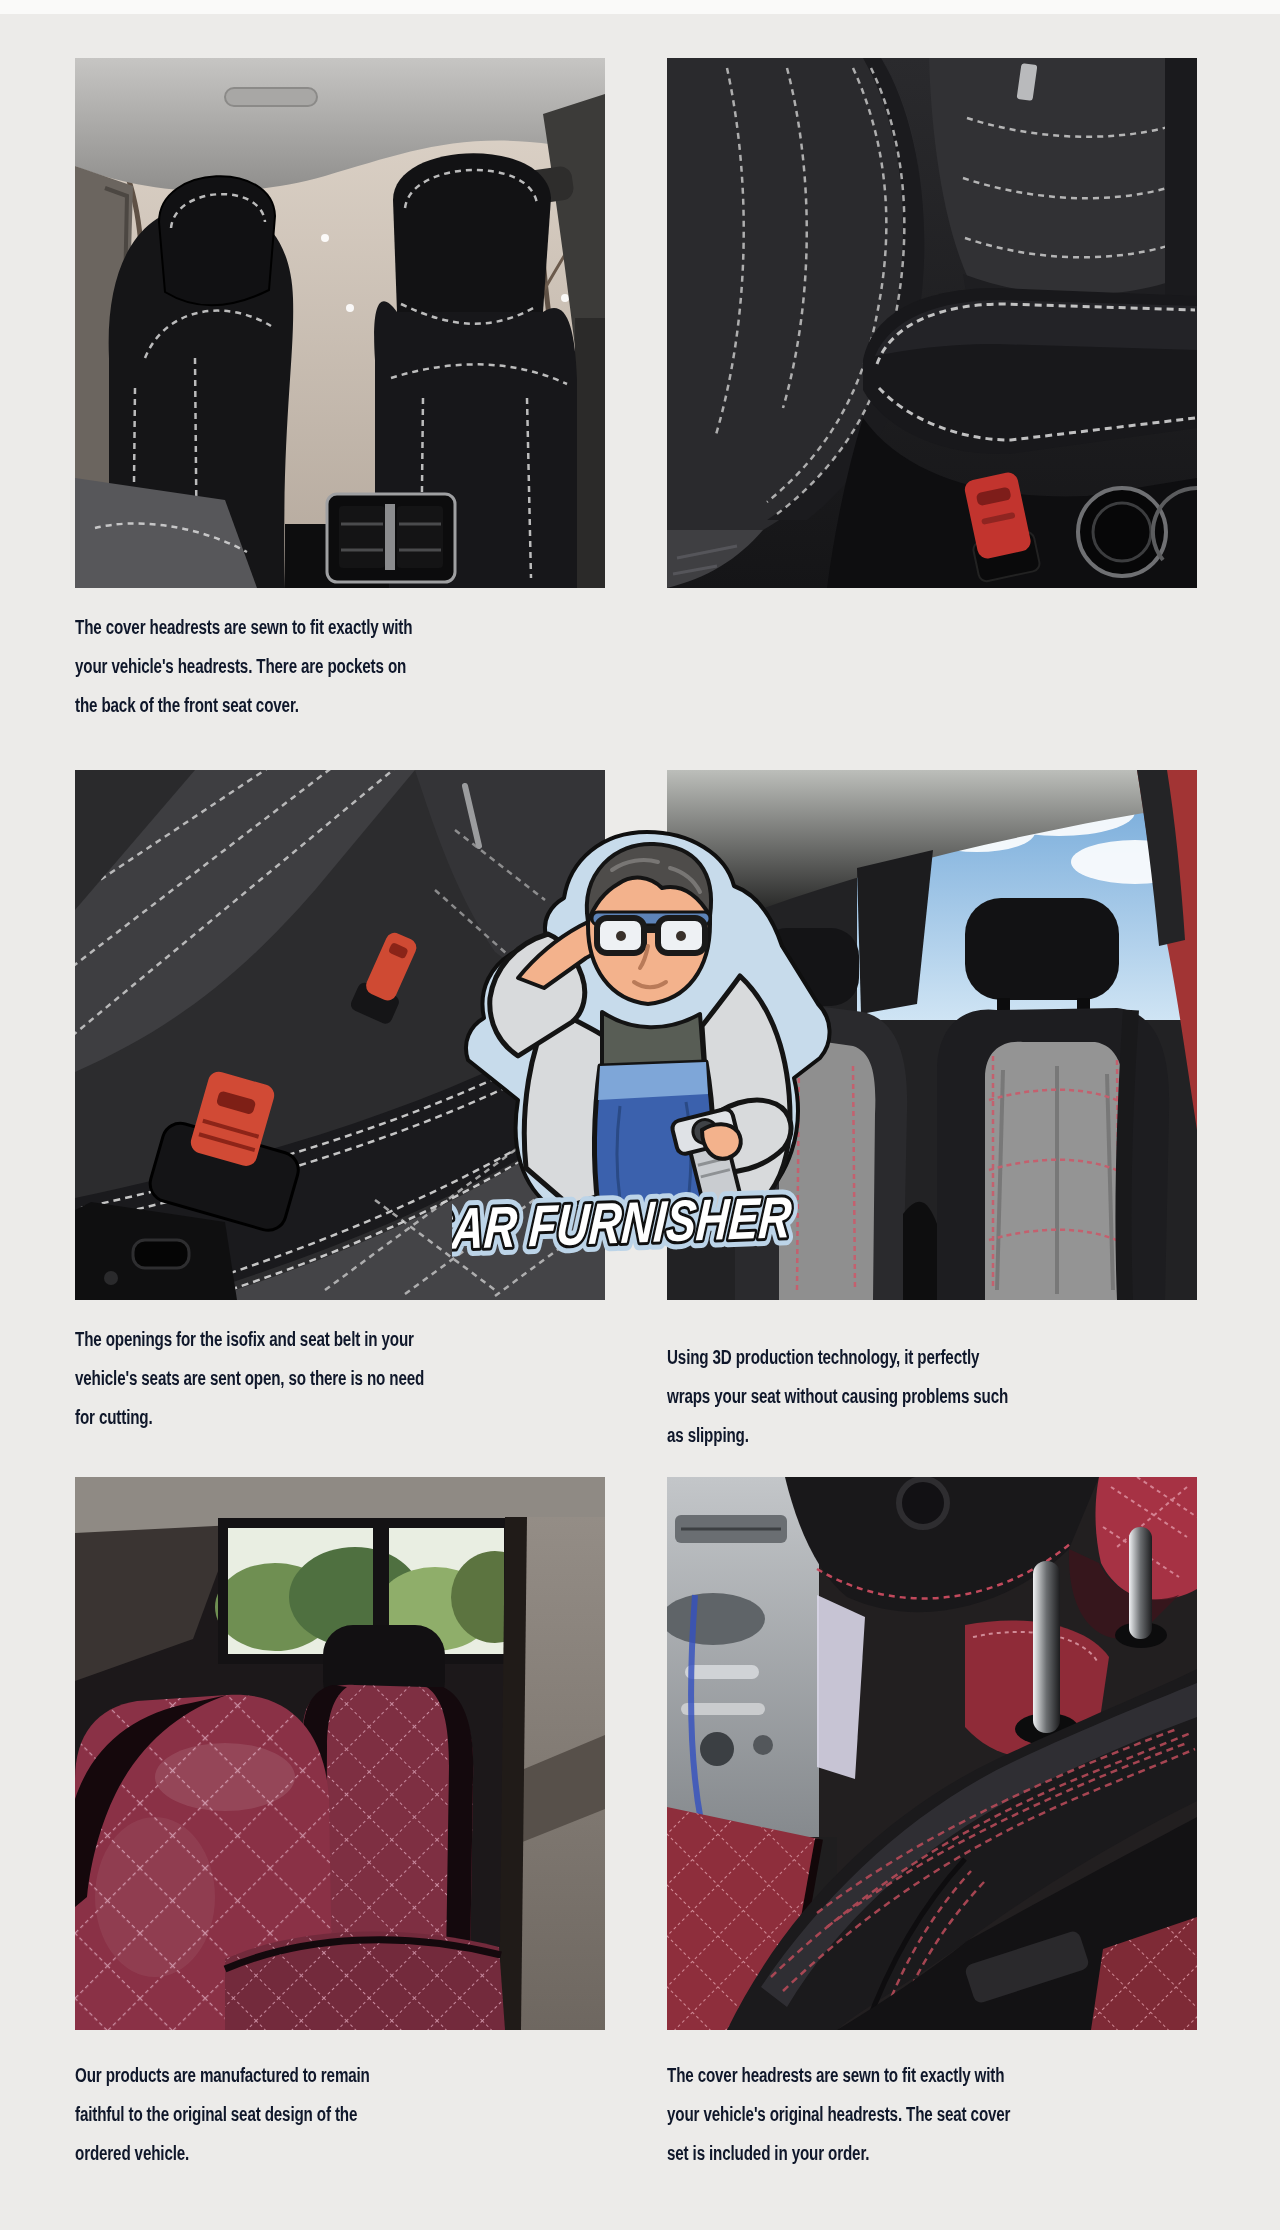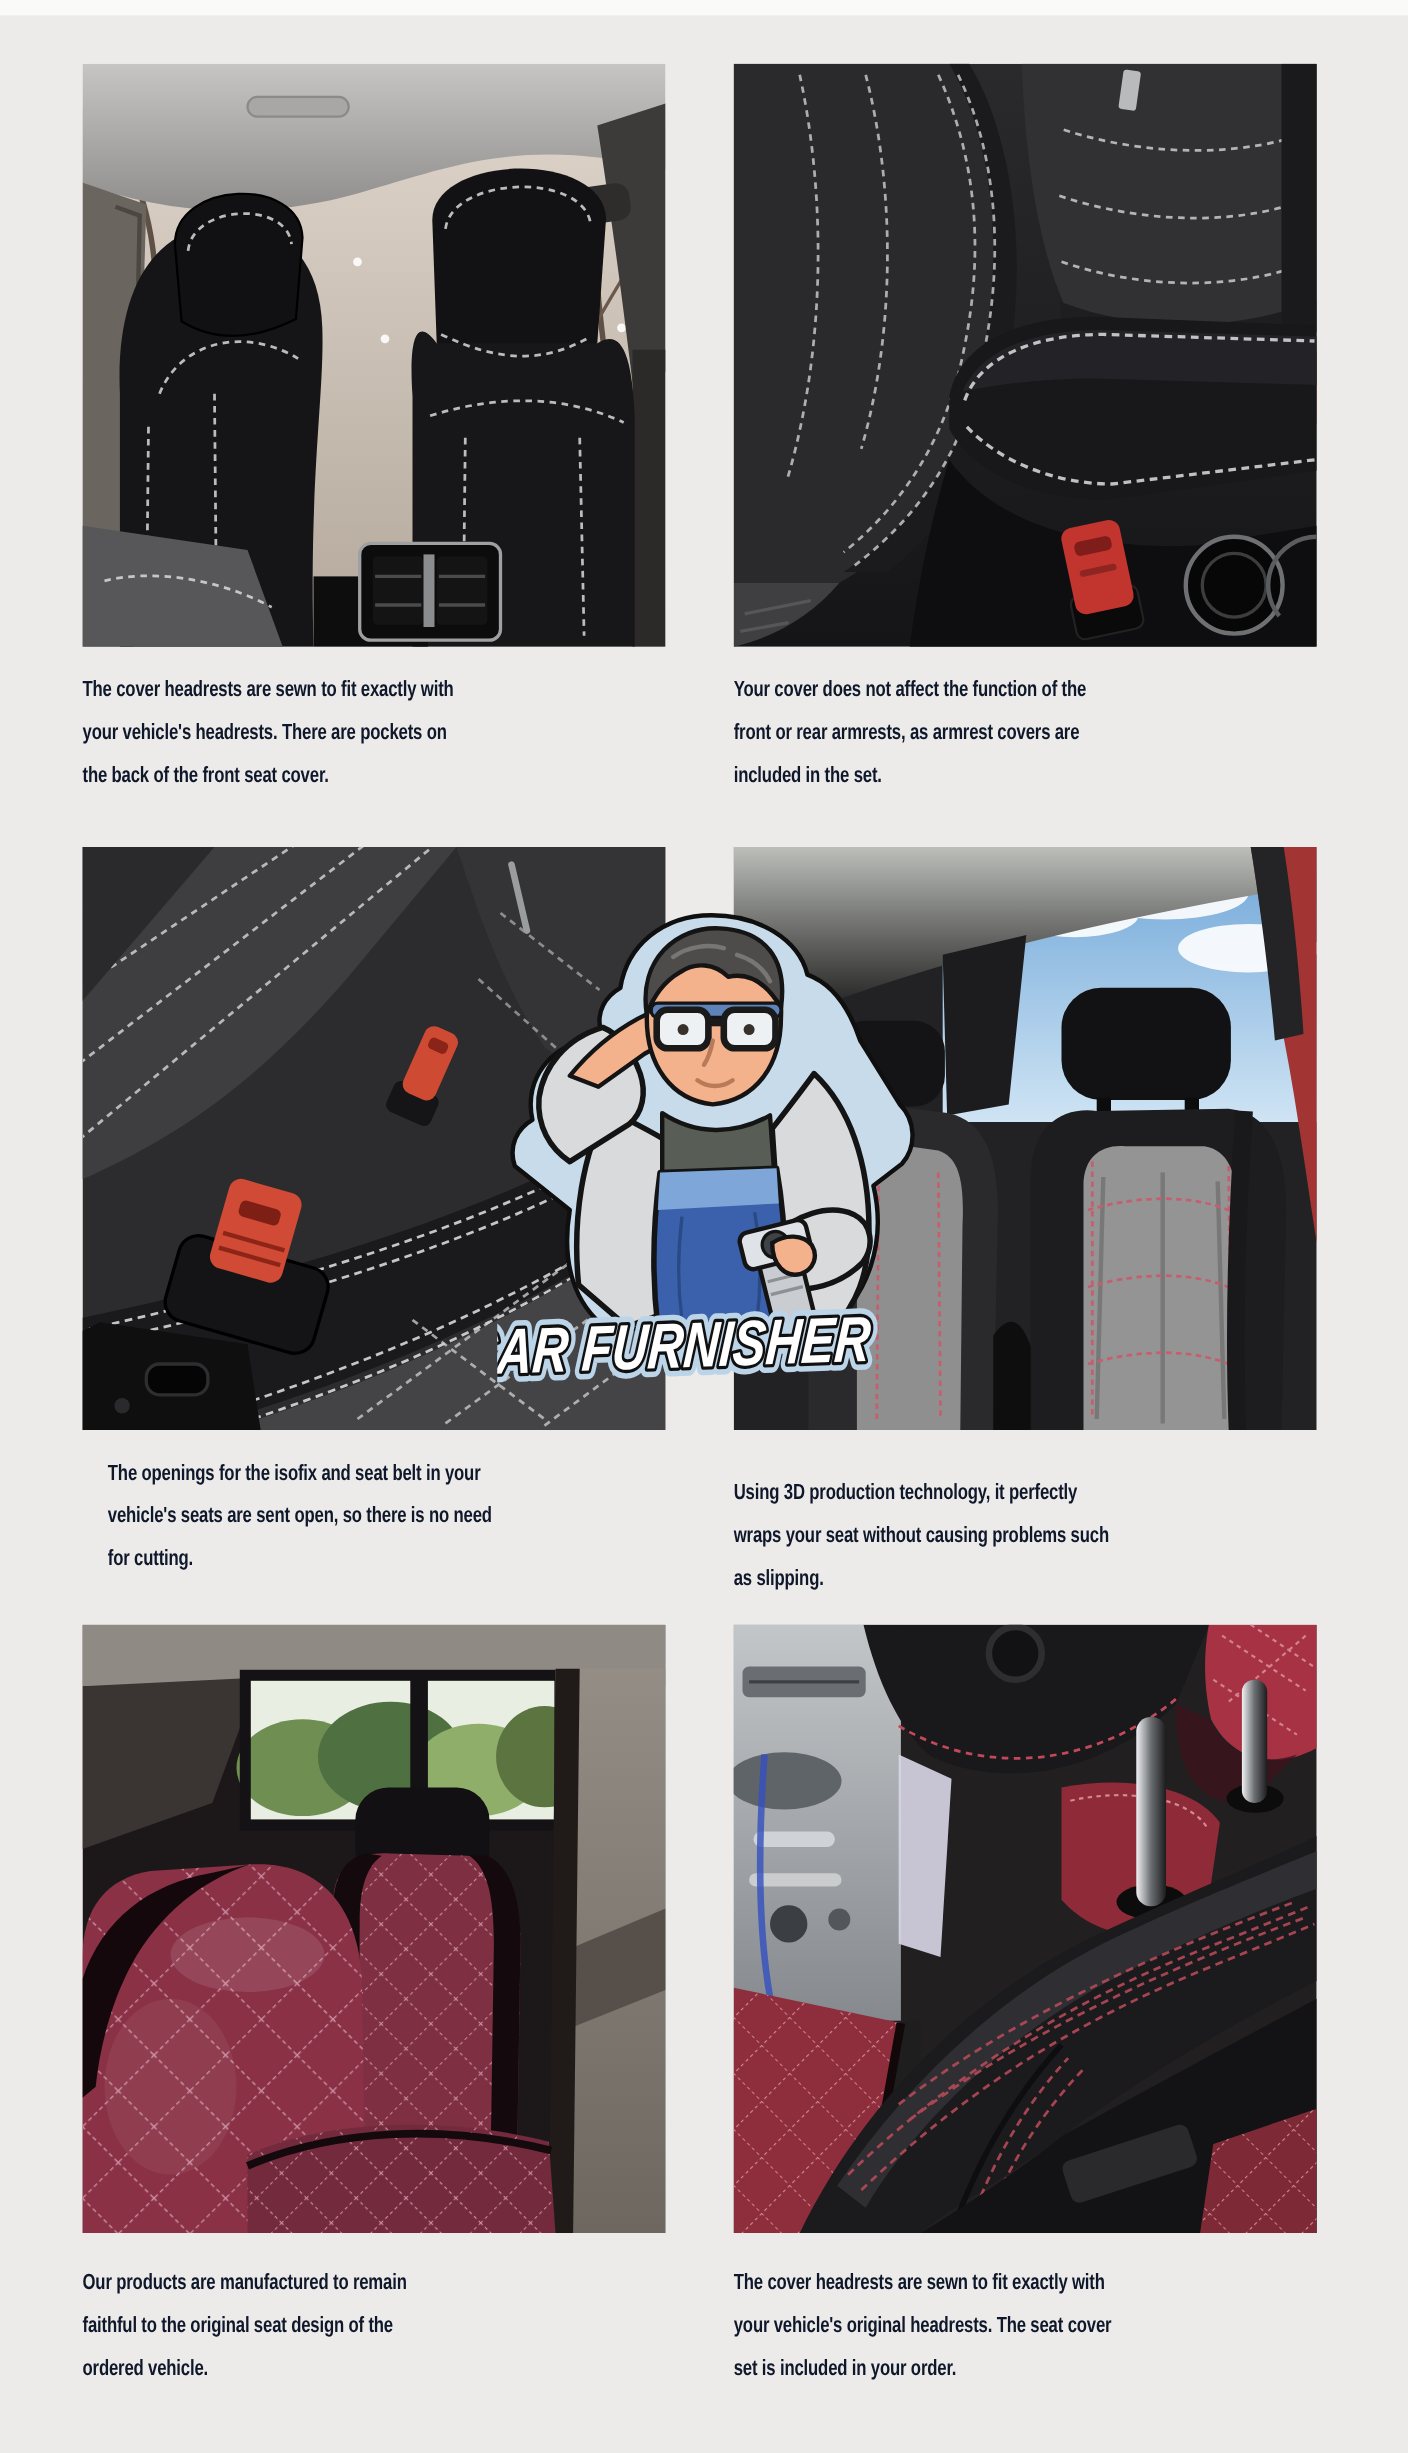--- a/index.html
+++ b/index.html
@@ -463,11 +463,6 @@
     <span class="line">the back of the front seat cover.</span>
   </div>
 
-  <div class="caption" style="left:667px;top:608px;">
-    <span class="line">Your cover does not affect the function of the</span>
-    <span class="line">front or rear armrests, as armrest covers are</span>
-    <span class="line">included in the set.</span>
-  </div>
 
   <div class="caption" style="left:75px;top:1320px;margin-left:23px;">
     <span class="line">The openings for the isofix and seat belt in your</span>

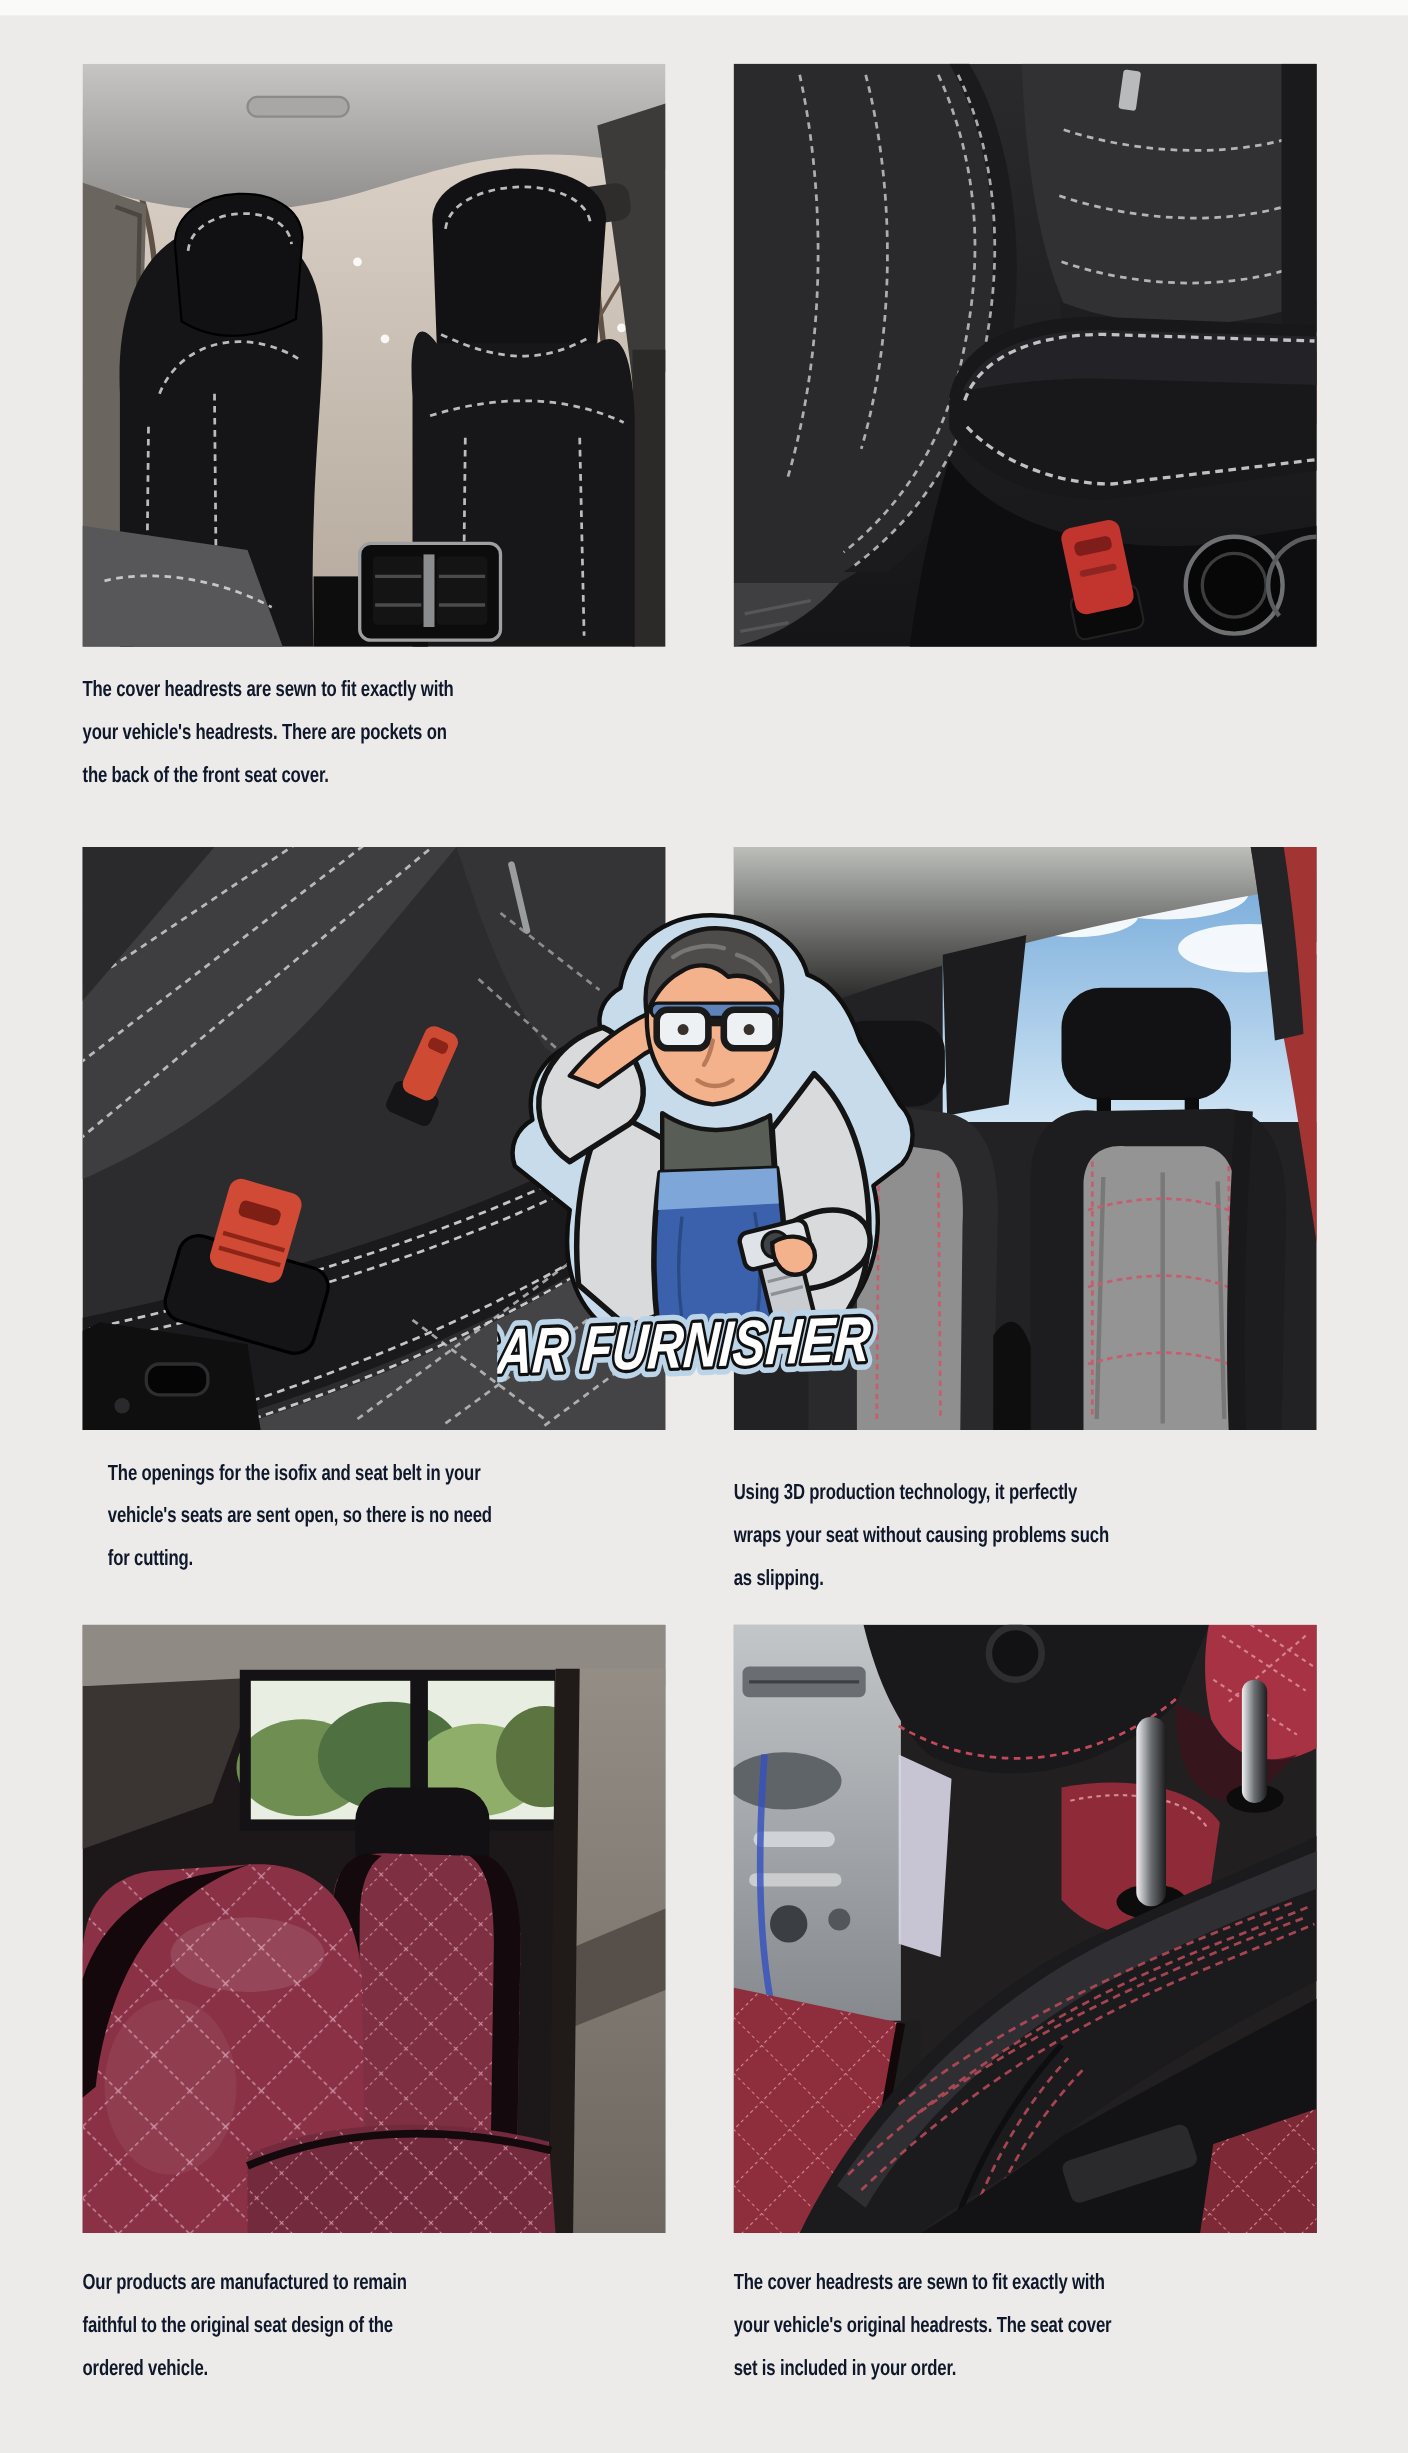--- a/index.html
+++ b/index.html
@@ -464,7 +464,7 @@
   </div>
 
 
-  <div class="caption" style="left:75px;top:1320px;margin-left:23px;">
+  <div class="caption" style="left:75px;top:1320px;">
     <span class="line">The openings for the isofix and seat belt in your</span>
     <span class="line">vehicle's seats are sent open, so there is no need</span>
     <span class="line">for cutting.</span>

